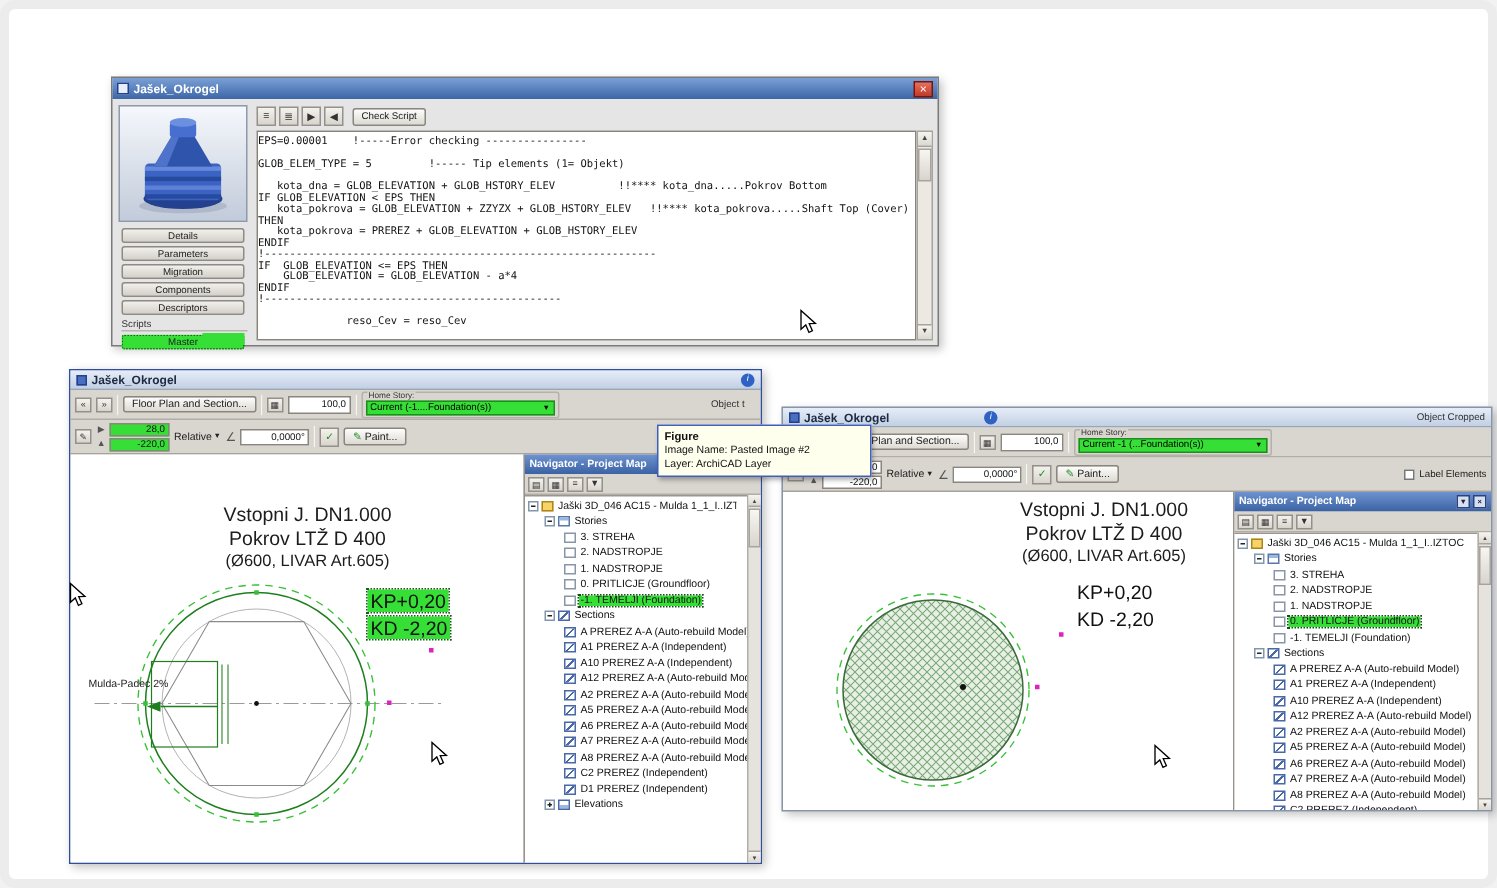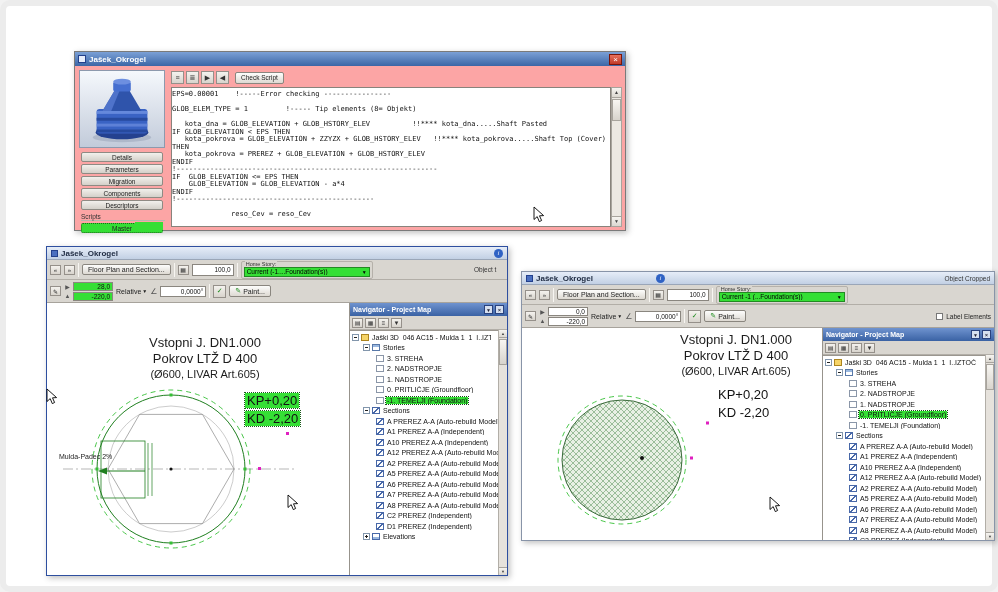--- a/index.html
+++ b/index.html
@@ -8,7 +8,7 @@
   #stage { position:absolute; inset:0; background:#ffffff; border:6px solid #ececec; border-radius:10px; }
 
   
-  .win { position:absolute; background:#fca5a5; box-shadow:2px 2px 6px rgba(0,0,0,.25); }
+  .win { position:absolute; background:#e5e5e5; box-shadow:2px 2px 6px rgba(0,0,0,.25); }
   .ibx { width:13px; height:13px; flex:none; background:linear-gradient(#f4f2ee,#d8d4cd); border:1px solid #95908a;
          display:flex; align-items:center; justify-content:center; font-size:7px; color:#333; }
   .ibx.small { width:11px; height:10px; font-size:6px; }

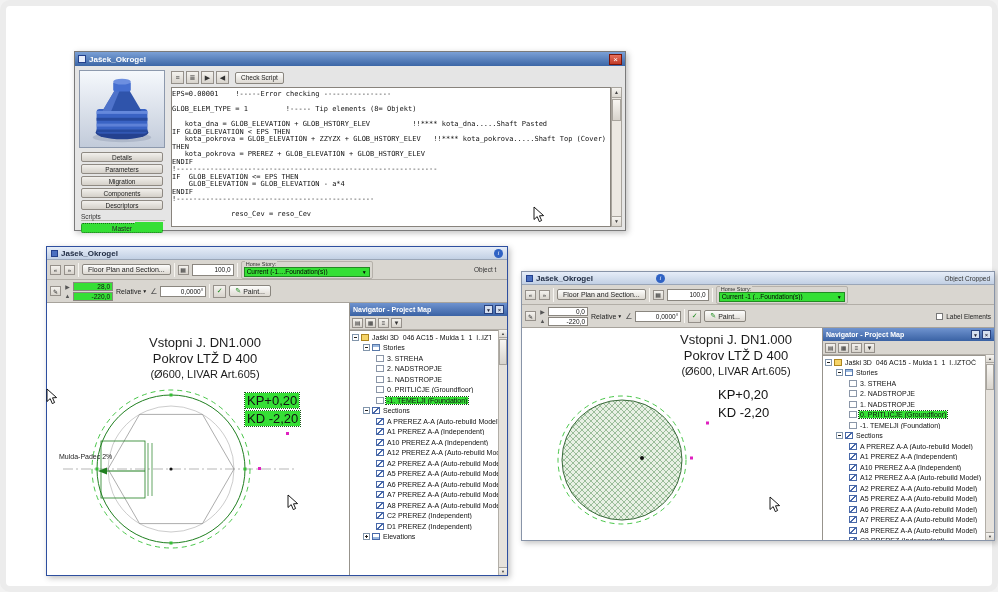--- a/index.html
+++ b/index.html
@@ -193,7 +193,7 @@
 
         <div class="codeline">EPS=0.00001    !-----Error checking ----------------</div>
             <div class="codeline"></div>
-            <div class="codeline">GLOB_ELEM_TYPE = 1         !----- Tip elements (8= Objekt)</div>
+            <div class="codeline">GLOB_ELEM_TYPE = 5         !----- Tip elements (1= Objekt)</div>
             <div class="codeline"></div>
             <div class="codeline">   kota_dna = GLOB_ELEVATION + GLOB_HSTORY_ELEV          !!**** kota_dna.....Shaft Pasted</div>
             <div class="codeline">IF GLOB_ELEVATION &lt; EPS THEN</div>

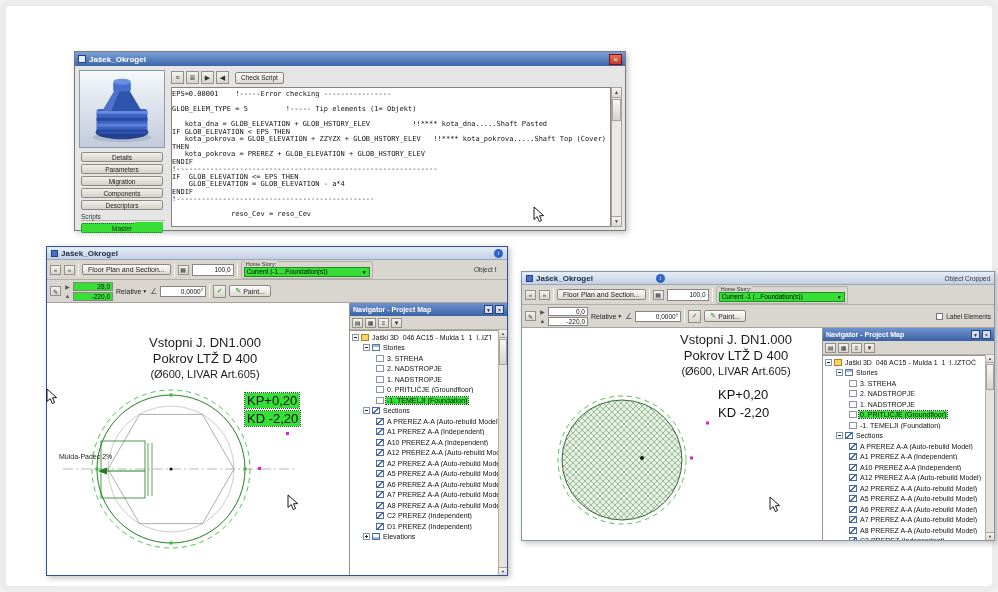--- a/index.html
+++ b/index.html
@@ -195,7 +195,7 @@
             <div class="codeline"></div>
             <div class="codeline">GLOB_ELEM_TYPE = 5         !----- Tip elements (1= Objekt)</div>
             <div class="codeline"></div>
-            <div class="codeline">   kota_dna = GLOB_ELEVATION + GLOB_HSTORY_ELEV          !!**** kota_dna.....Shaft Pasted</div>
+            <div class="codeline">   kota_dna = GLOB_ELEVATION + GLOB_HSTORY_ELEV          !!**** kota_dna.....Pokrov Bottom</div>
             <div class="codeline">IF GLOB_ELEVATION &lt; EPS THEN</div>
             <div class="codeline">   kota_pokrova = GLOB_ELEVATION + ZZYZX + GLOB_HSTORY_ELEV   !!**** kota_pokrova.....Shaft Top (Cover)</div>
             <div class="codeline">THEN</div>

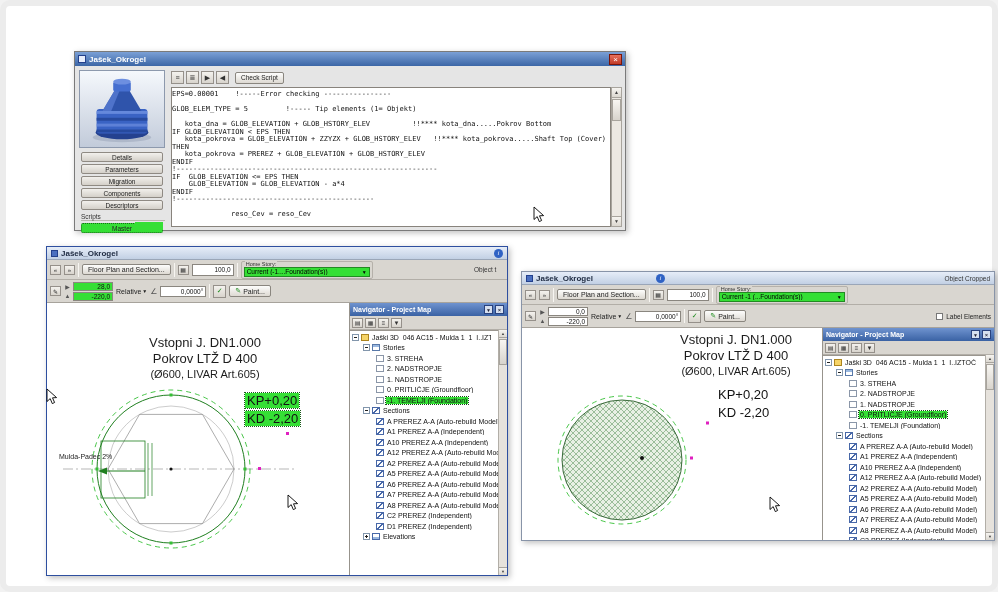--- a/index.html
+++ b/index.html
@@ -658,6 +658,11 @@
     </div>
   </div>
 
+  <div id="tooltip">
+    <div class="tt-title">Figure</div>
+    <div class="tt-line">Image Name: Pasted Image  #2</div>
+    <div class="tt-line">Layer: ArchiCAD Layer</div>
+  </div>
 
   <div class="cursor" style="left:527px; top:200px">
     <svg width="12" height="18" viewBox="0 0 12 18">

